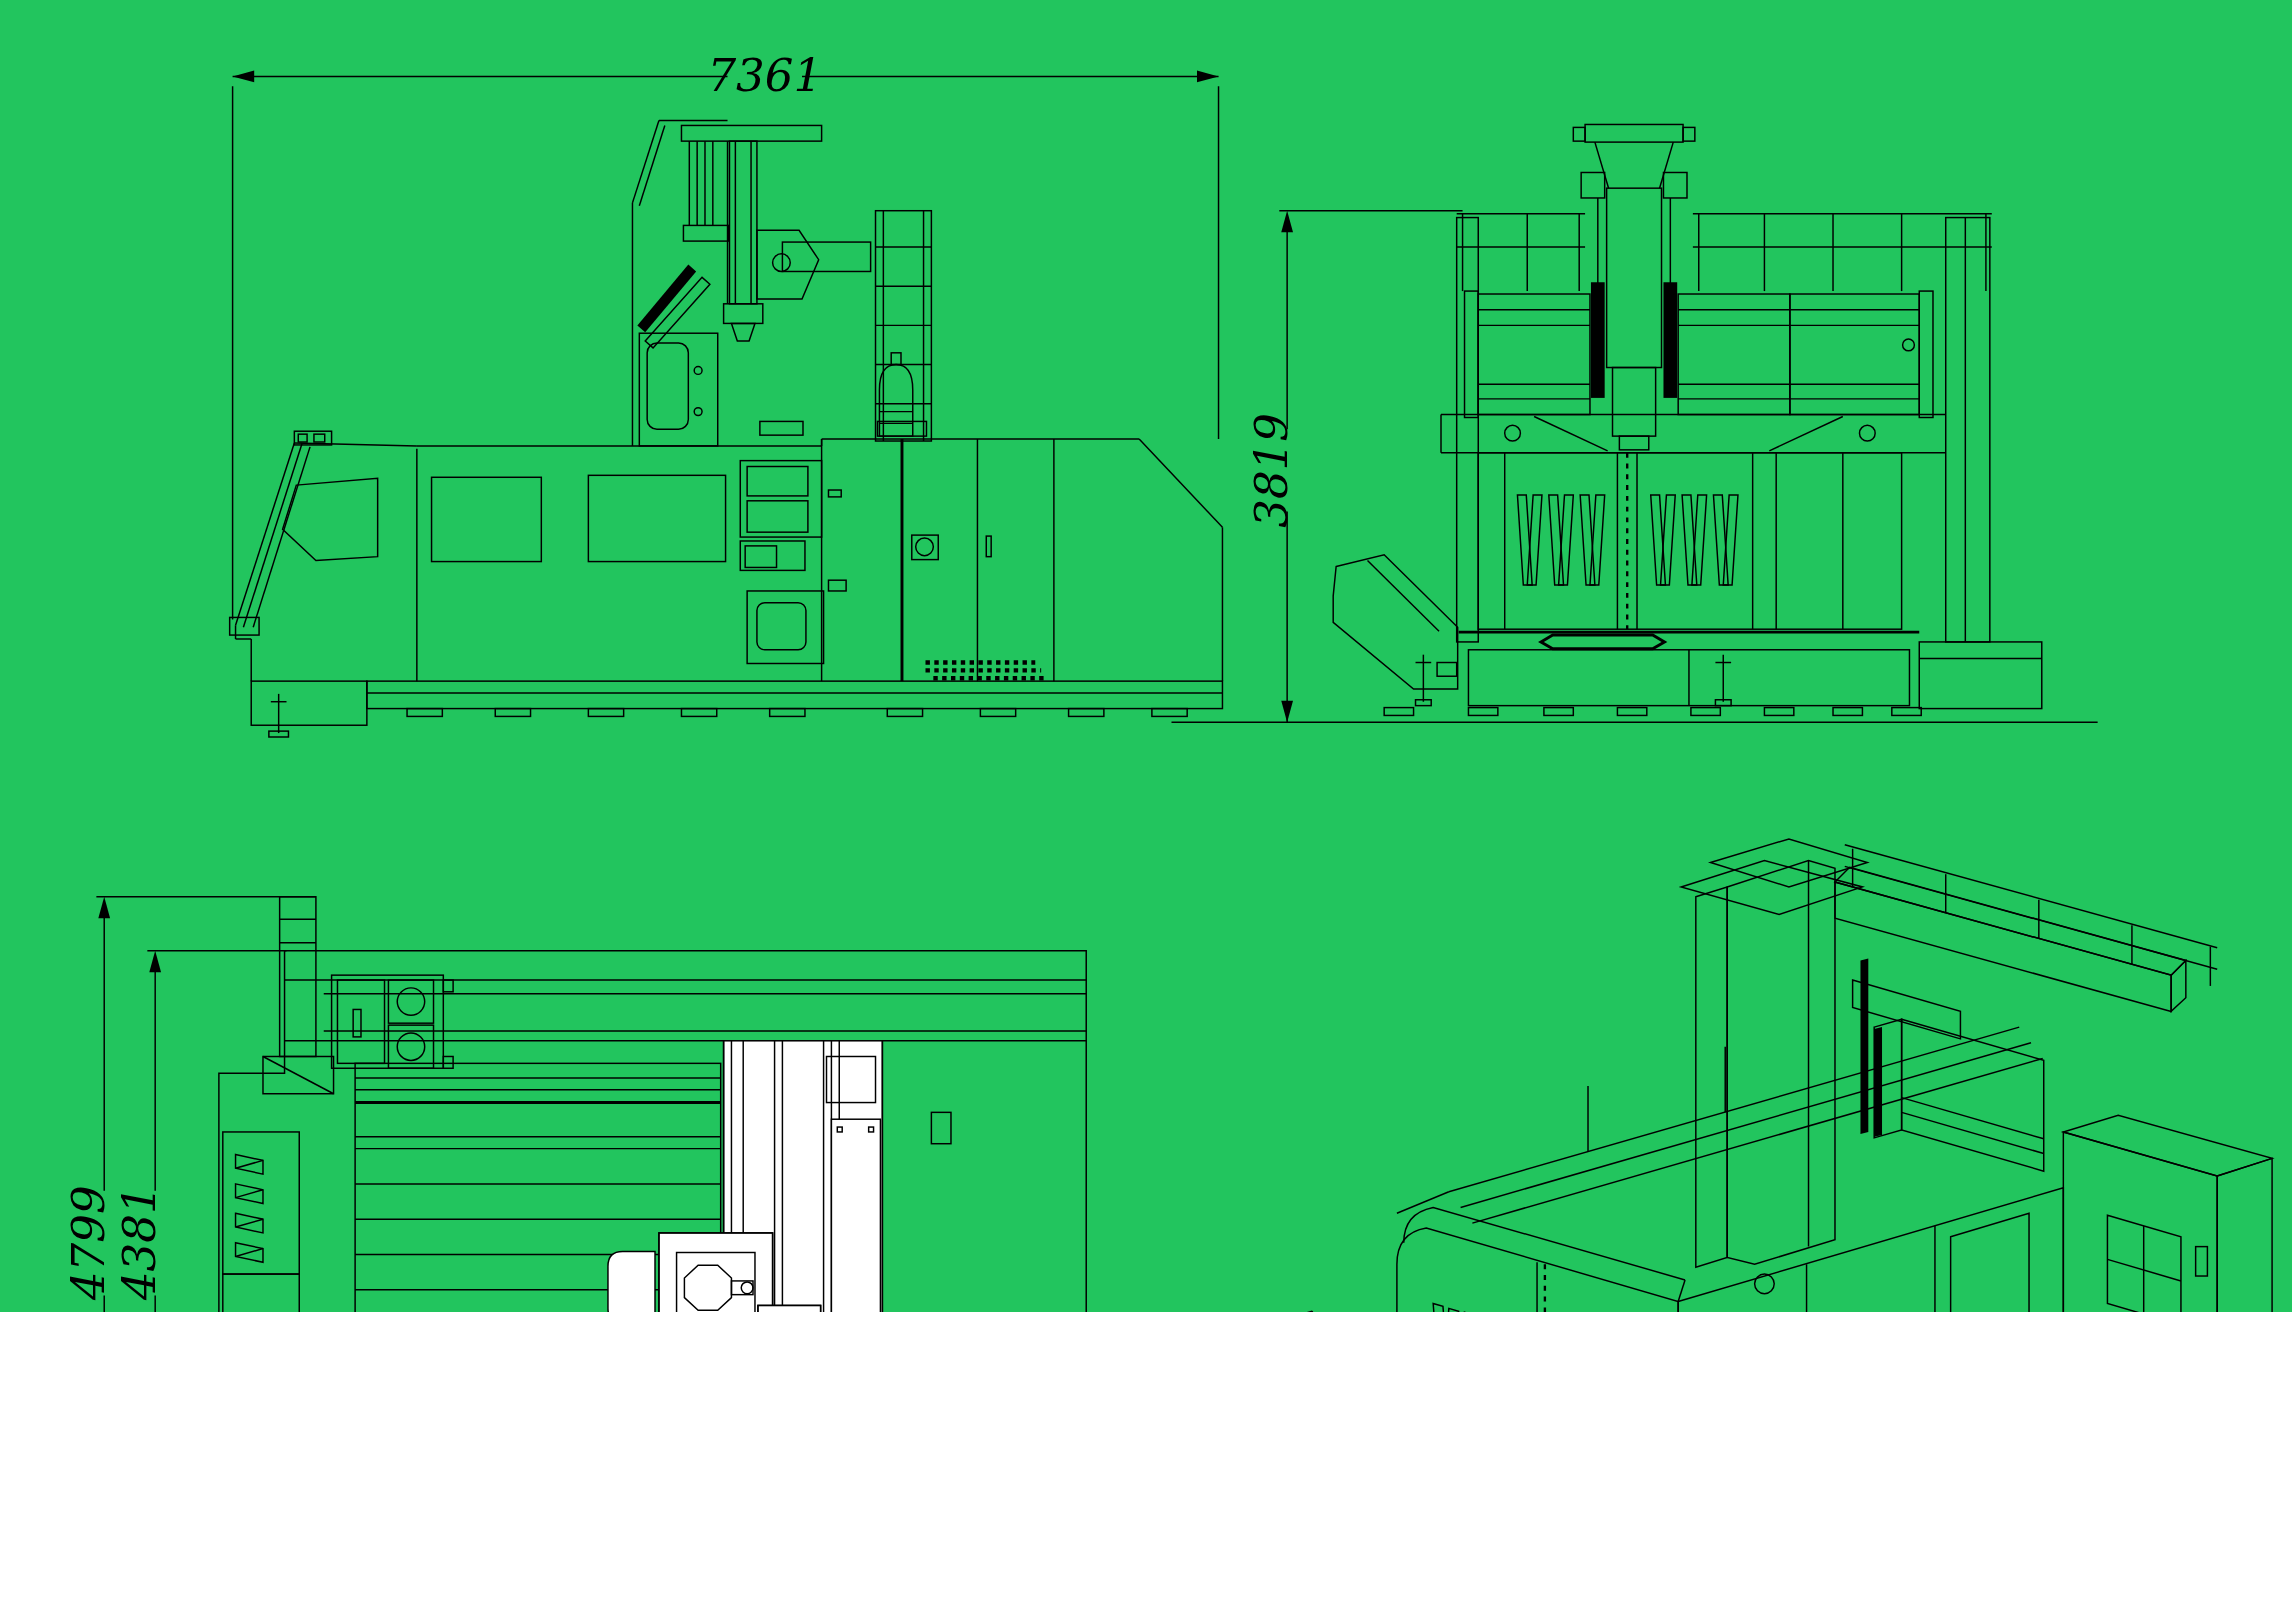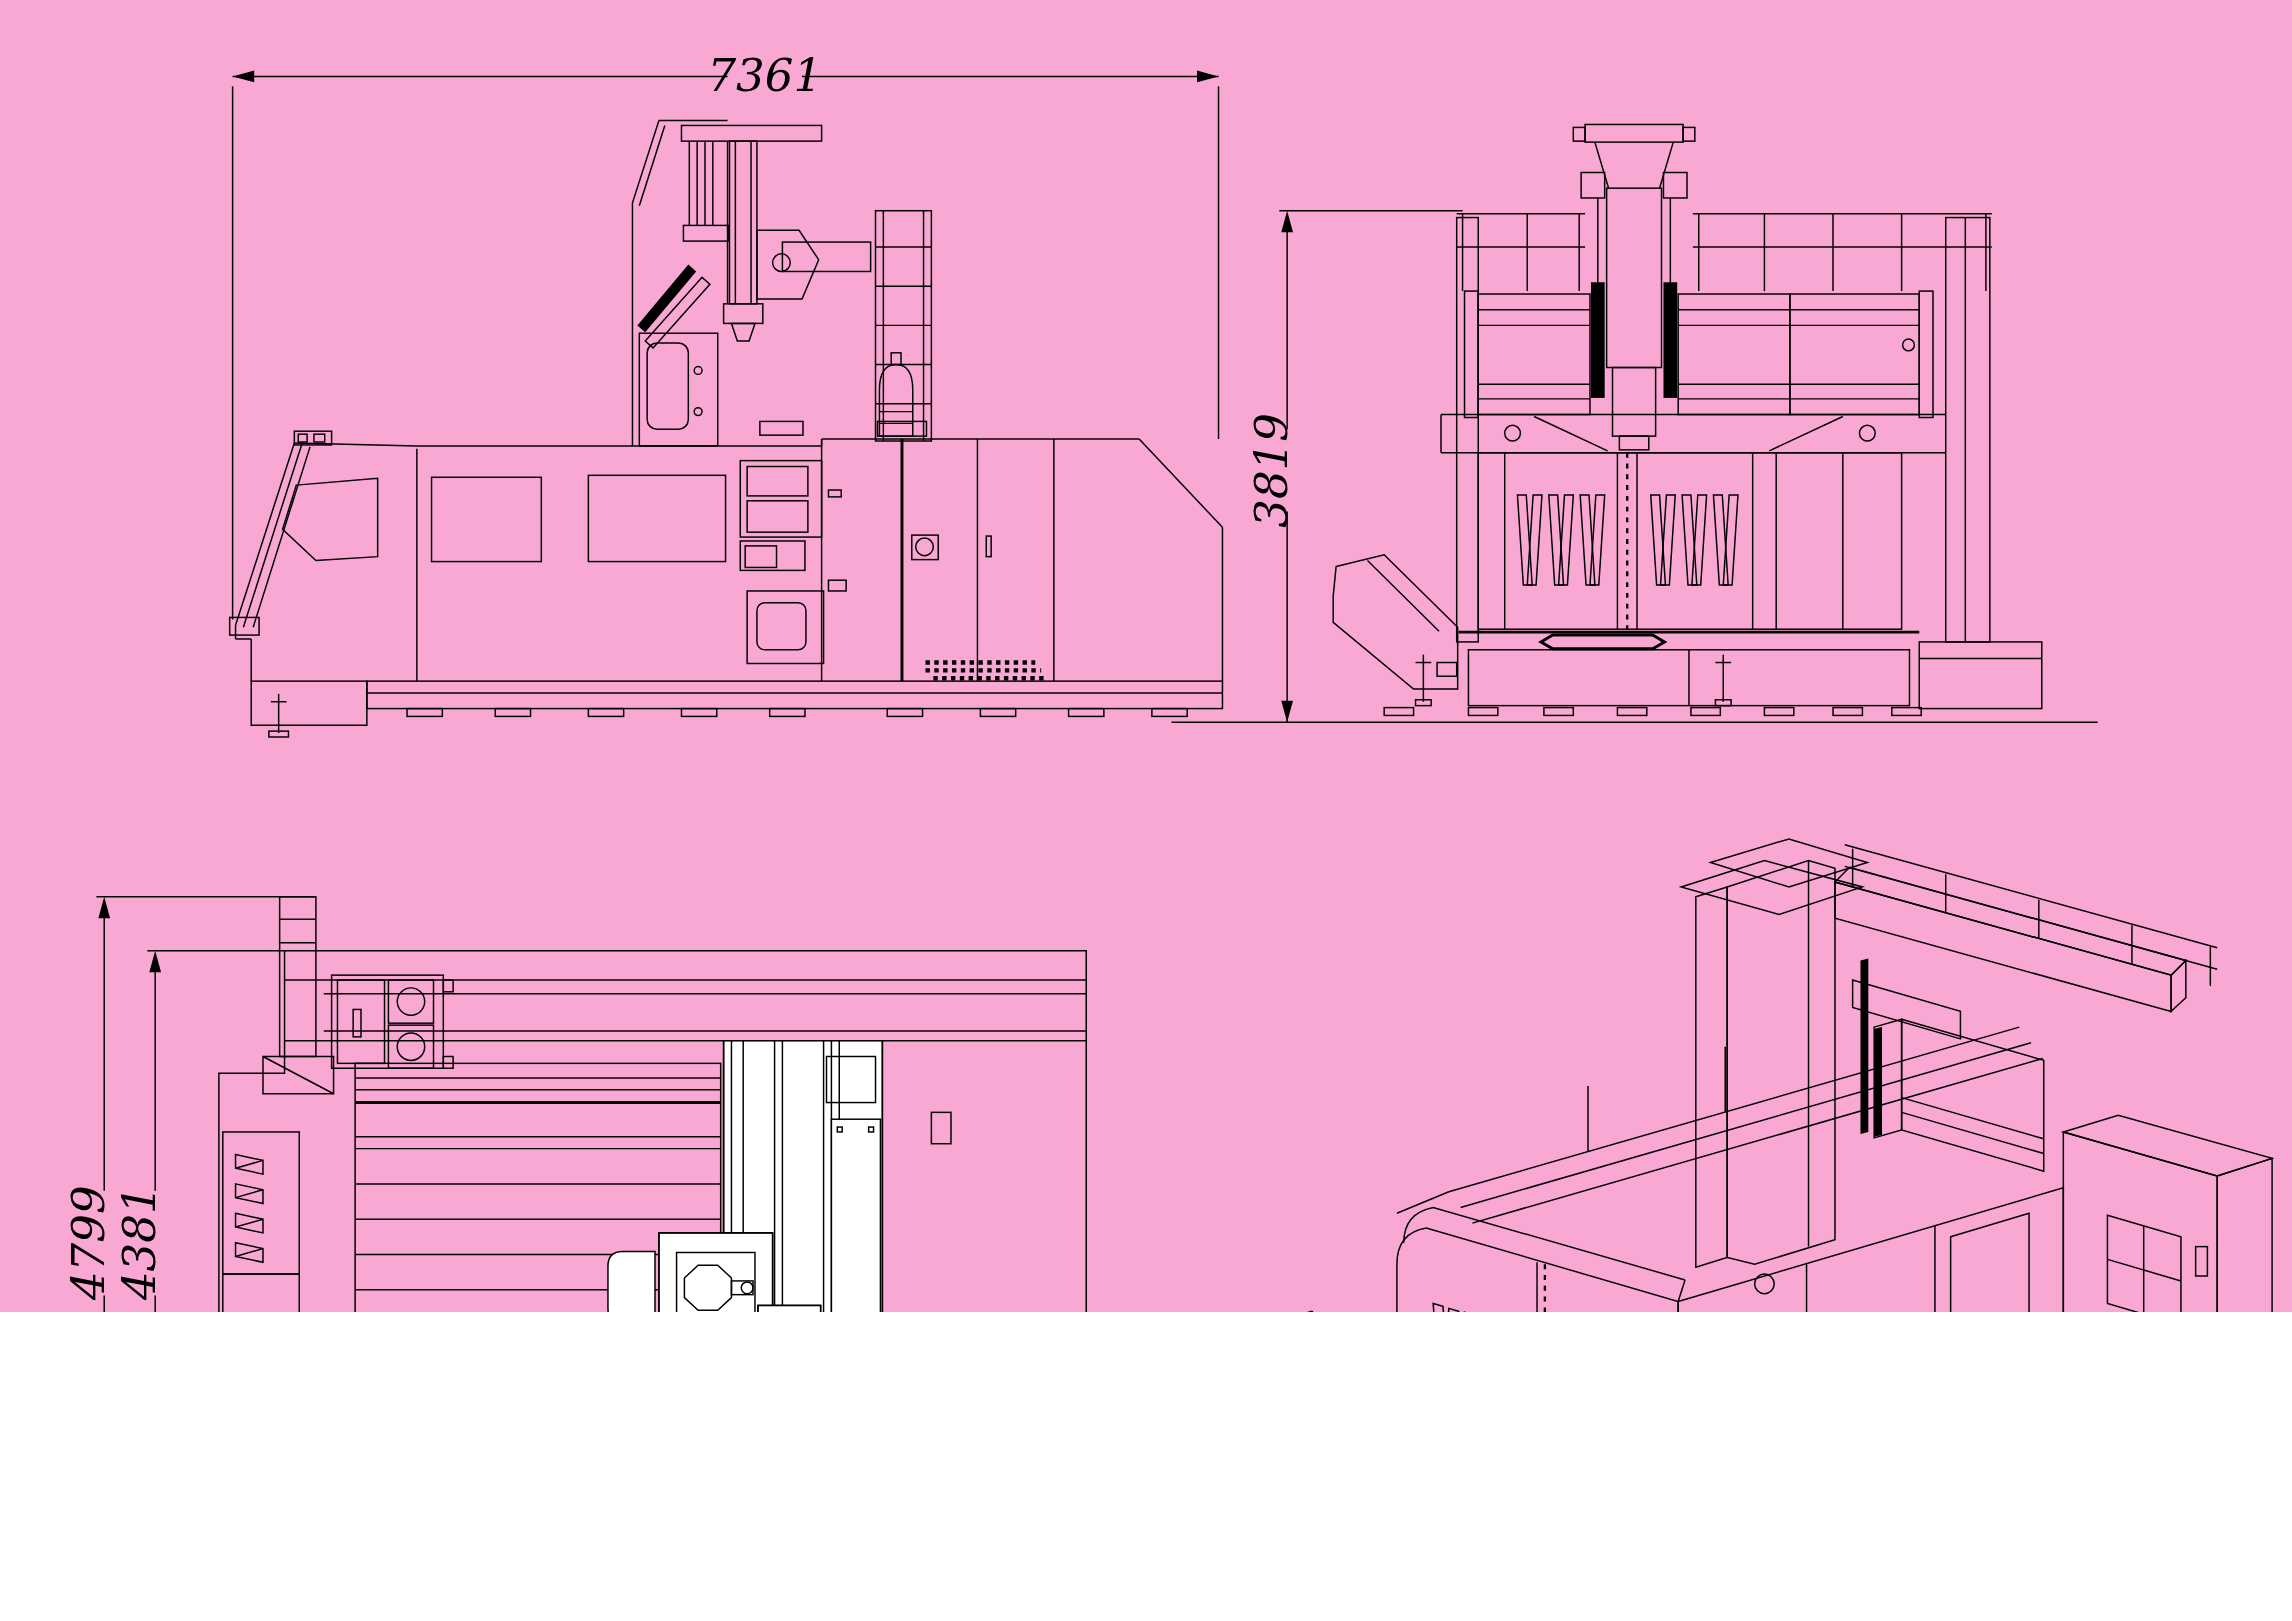--- a/index.html
+++ b/index.html
@@ -3,7 +3,7 @@
 <meta charset="utf-8">
 <style>
   html,body{margin:0;padding:0;background:#ffffff}
-  .sheet{position:relative;width:2293px;height:1312px;background:#f9a8d4;overflow:hidden}
+  .sheet{position:relative;width:2293px;height:1312px;background:#22c55e;overflow:hidden}
   svg{position:absolute;left:0;top:0}
   line,path,rect,polygon,polyline,circle{stroke:#000000;fill:none;stroke-width:1.5;stroke-linecap:butt;stroke-linejoin:miter}
   .f{fill:#000000;stroke:none}

